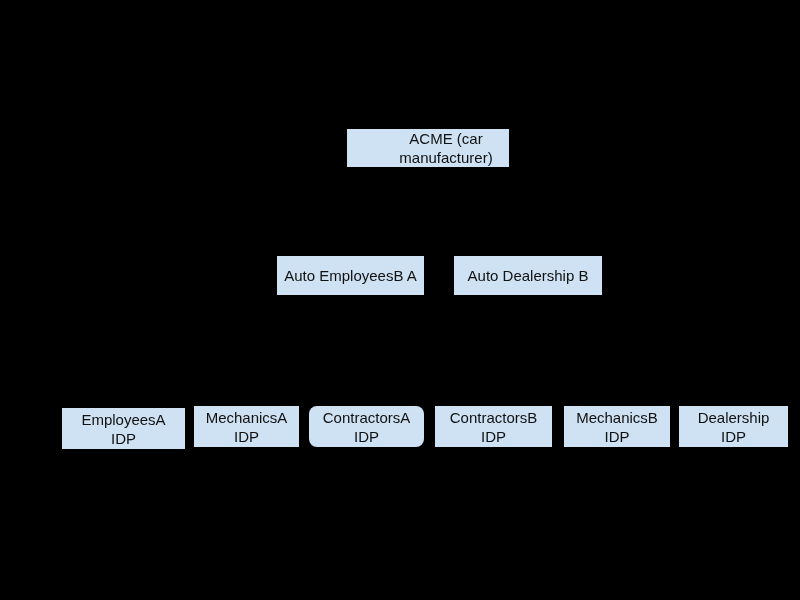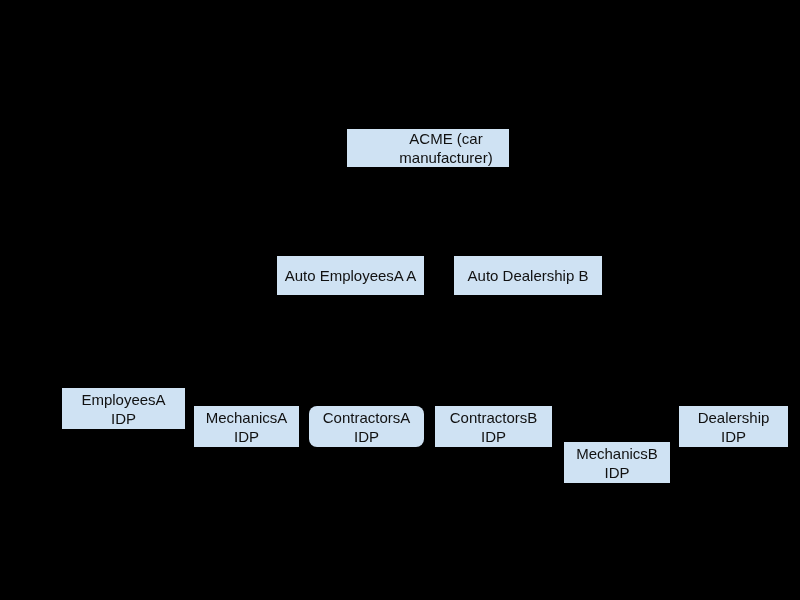--- a/index.html
+++ b/index.html
@@ -47,7 +47,7 @@
   <div class="node node-acme">ACME (car
 manufacturer)</div>
 
-  <div class="node node-dealership-a">Auto EmployeesA A</div>
+  <div class="node node-dealership-a">Auto EmployeesB A</div>
 
   <div class="node node-dealership-b">Auto Dealership B</div>
 

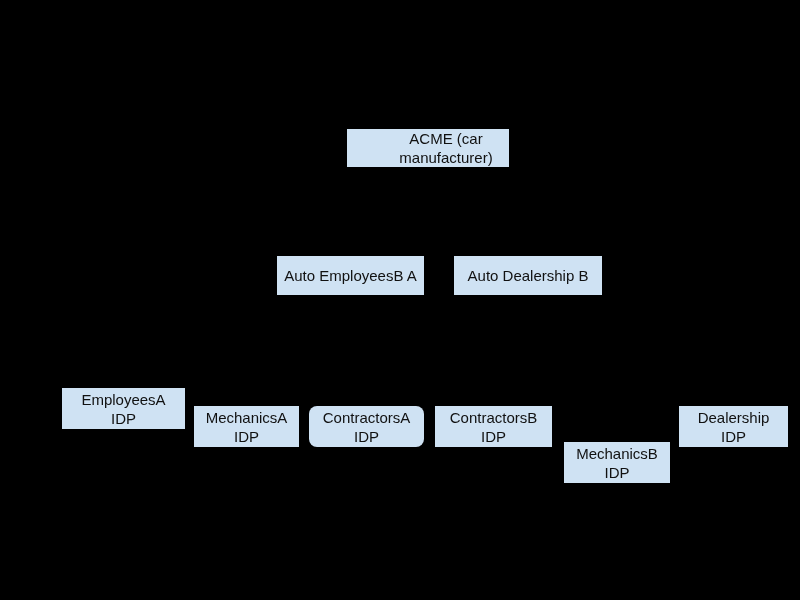--- a/index.html
+++ b/index.html
@@ -32,7 +32,7 @@
   .node-acme          { left: 347px; top: 129px; width: 162px; height: 38px; padding-left: 36px; }
   .node-dealership-a  { left: 277px; top: 256px; width: 147px; height: 39px; }
   .node-dealership-b  { left: 454px; top: 256px; width: 148px; height: 39px; }
-  .node-employees-a   { left:  62px; top: 388px; width: 123px; height: 41px; }
+  .node-employees-a   { left:  62px; top: 408px; width: 123px; height: 41px; }
   .node-mechanics-a   { left: 194px; top: 406px; width: 105px; height: 41px; }
   .node-contractors-a { left: 309px; top: 406px; width: 115px; height: 41px; border-radius: 8px; }
   .node-contractors-b { left: 435px; top: 406px; width: 117px; height: 41px; }

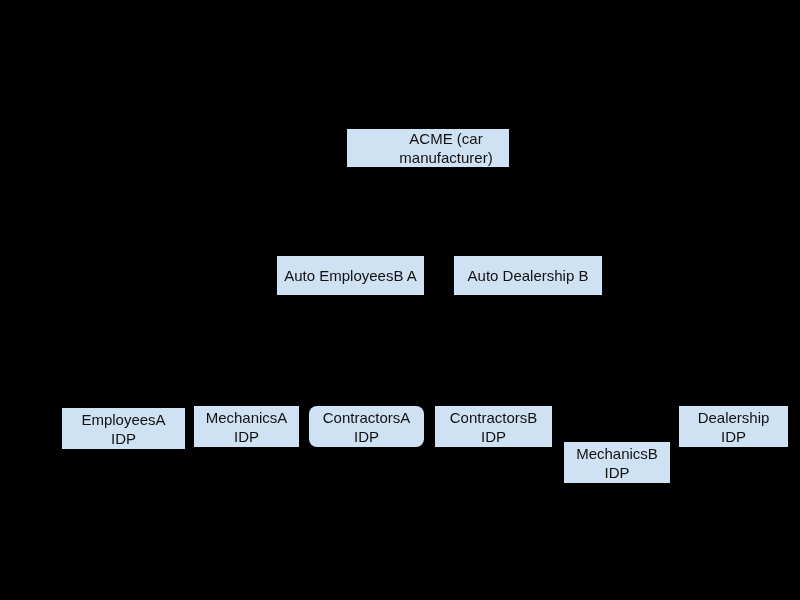--- a/index.html
+++ b/index.html
@@ -36,7 +36,7 @@
   .node-mechanics-a   { left: 194px; top: 406px; width: 105px; height: 41px; }
   .node-contractors-a { left: 309px; top: 406px; width: 115px; height: 41px; border-radius: 8px; }
   .node-contractors-b { left: 435px; top: 406px; width: 117px; height: 41px; }
-  .node-mechanics-b   { left: 564px; top: 406px; width: 106px; height: 41px; margin-top: 36px; }
+  .node-mechanics-b   { left: 564px; top: 406px; width: 106px; height: 41px; }
   .node-employees-b   { left: 679px; top: 406px; width: 109px; height: 41px; }
 </style>
 </head>

